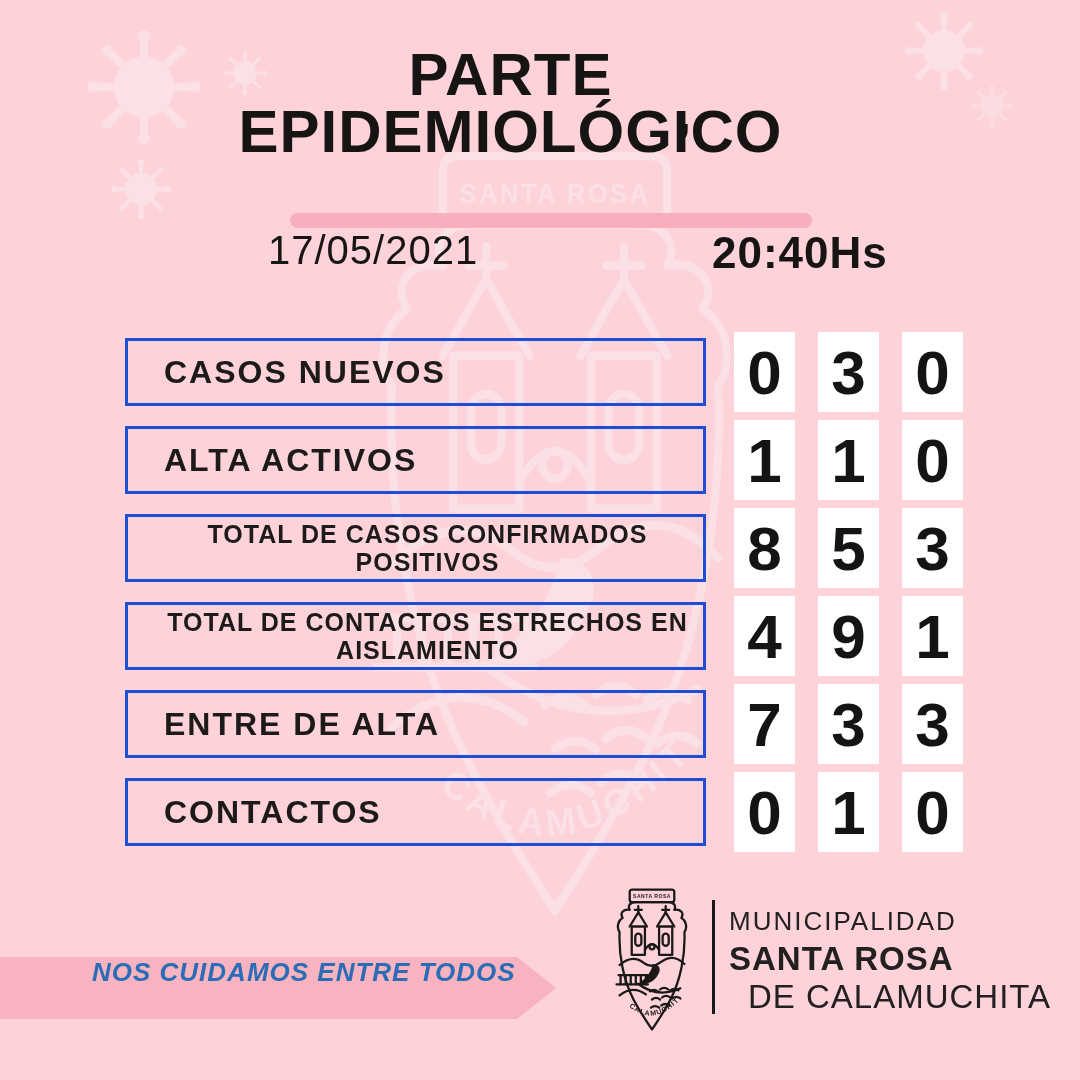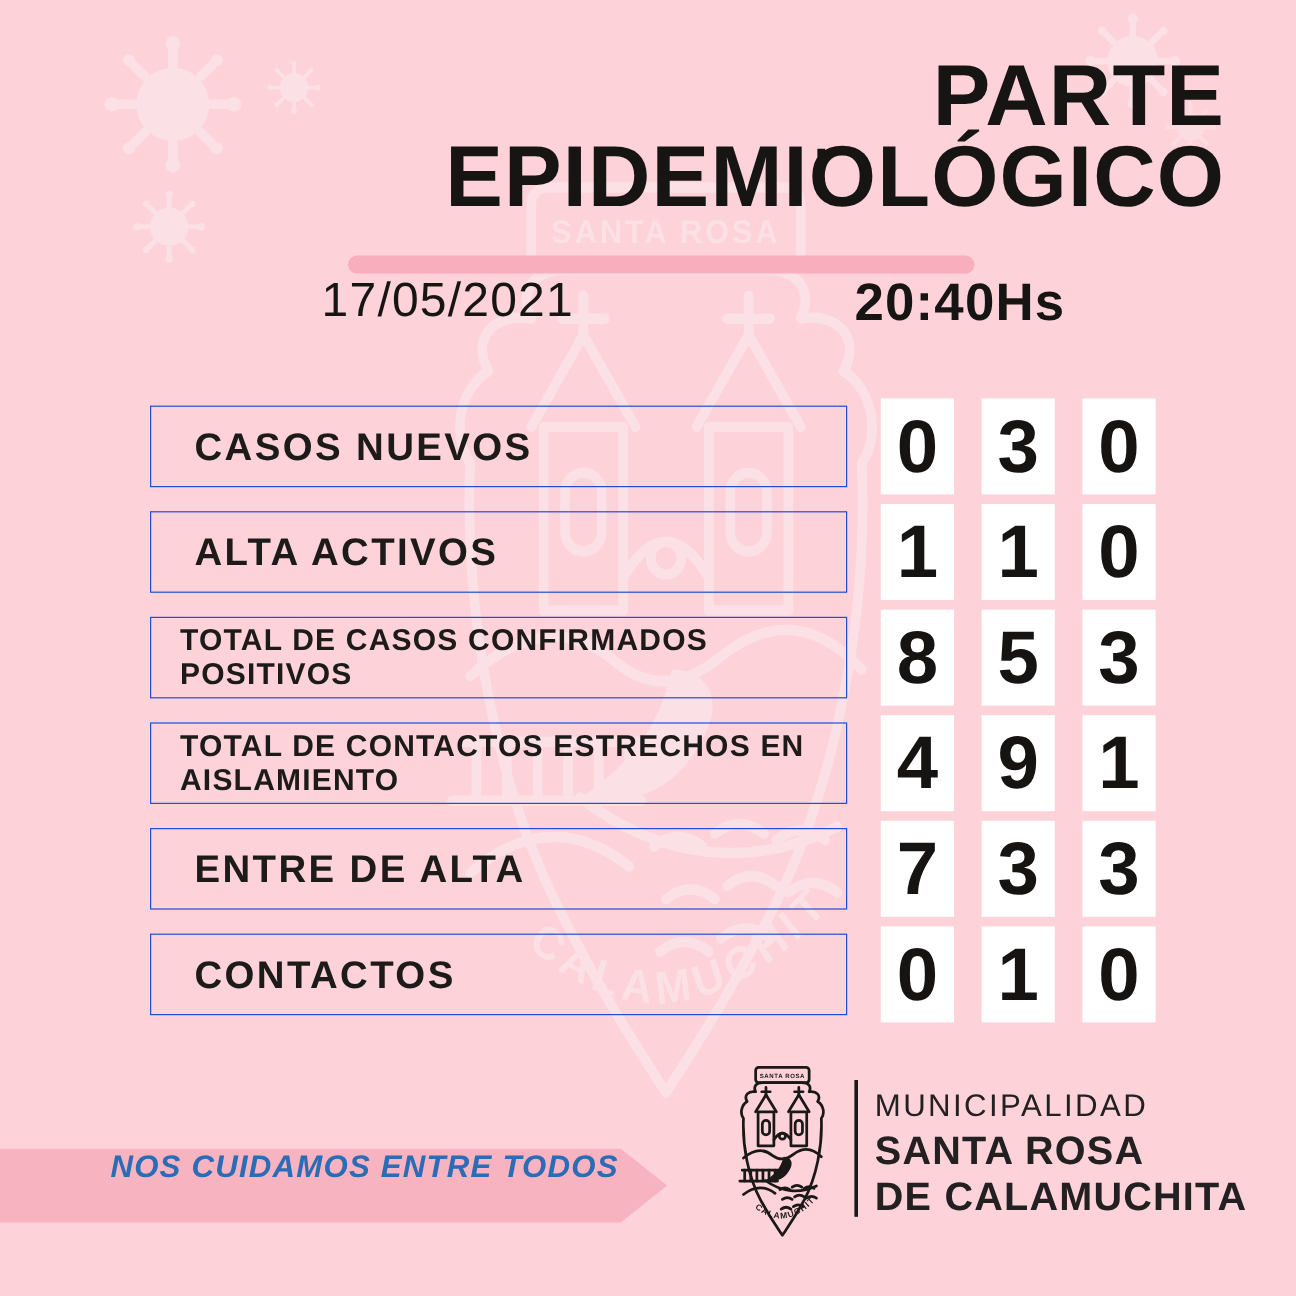--- a/index.html
+++ b/index.html
@@ -33,8 +33,8 @@
   .watermark{position:absolute;left:300px;top:148px;width:510px;height:820px;color:var(--decor);--sw:3.2;}
 
   
-  .title{position:absolute;left:0;top:46px;width:1021px;text-align:right;
-    font-size:72px;font-weight:bold;line-height:.95;letter-spacing:1px;color:var(--ink);}
+  .title{position:absolute;left:0;top:46px;width:1021px;text-align:center;
+    font-size:60px;font-weight:bold;line-height:.95;letter-spacing:1px;color:var(--ink);}
   .stray-mark{position:absolute;left:678px;top:88px;font-size:46px;font-weight:bold;color:var(--ink);}
   .underline{position:absolute;left:290px;top:213px;width:522px;height:15px;border-radius:8px;background:var(--accent);}
   .date{position:absolute;left:268px;top:228px;font-size:40px;font-weight:normal;color:var(--ink);letter-spacing:1px;}

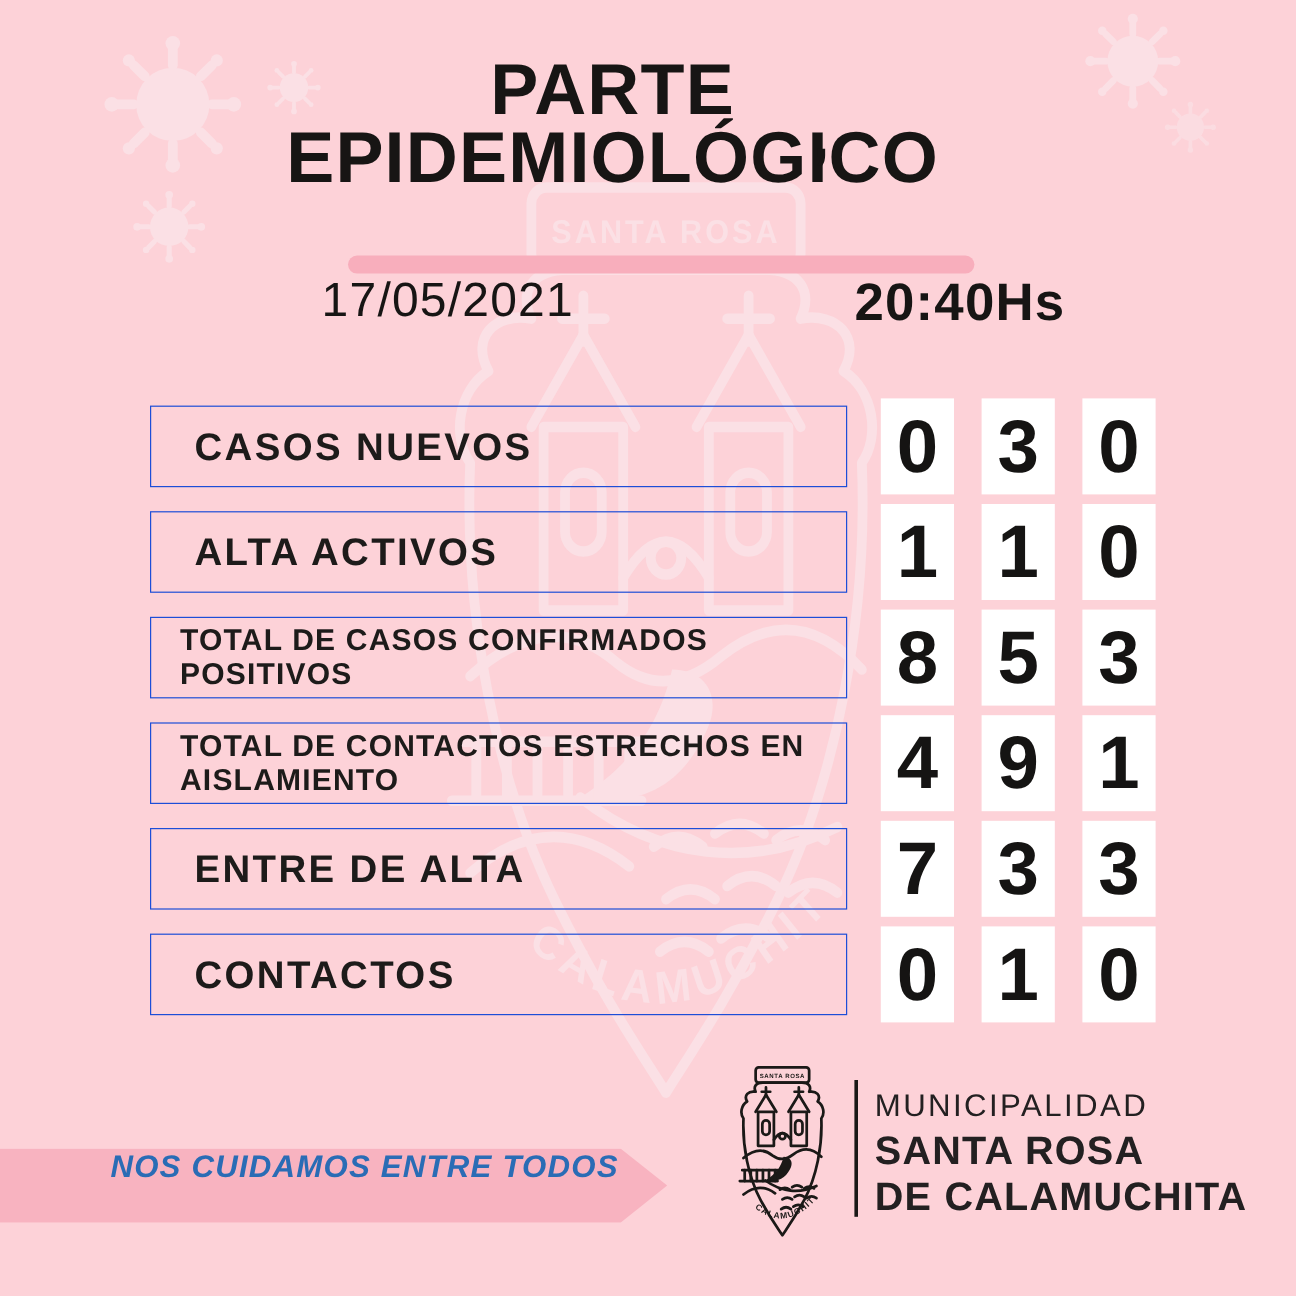--- a/index.html
+++ b/index.html
@@ -43,9 +43,9 @@
   
   .rows{position:absolute;left:125px;top:332px;width:838px;}
   .row{display:flex;height:80px;margin-bottom:8px;}
-  .label-box{flex:1;margin:6px 5px 6px 0;border:1px solid #1d4ed8;
+  .label-box{flex:1;margin:6px 5px 6px 0;border:3px solid #1d4ed8;
     display:flex;align-items:center;padding-left:36px;
-    font-size:32px;font-weight:bold;letter-spacing:2px;color:#1d1b1a;}
+    font-size:32px;font-weight:bold;letter-spacing:2px;color:#1d1b1a;text-align:center;}
   .row.small-label .label-box{font-size:25px;letter-spacing:1px;line-height:1.12;padding-left:24px;}
   .digit{width:61px;margin-left:23px;background:var(--box-bg);
     display:flex;align-items:center;justify-content:center;

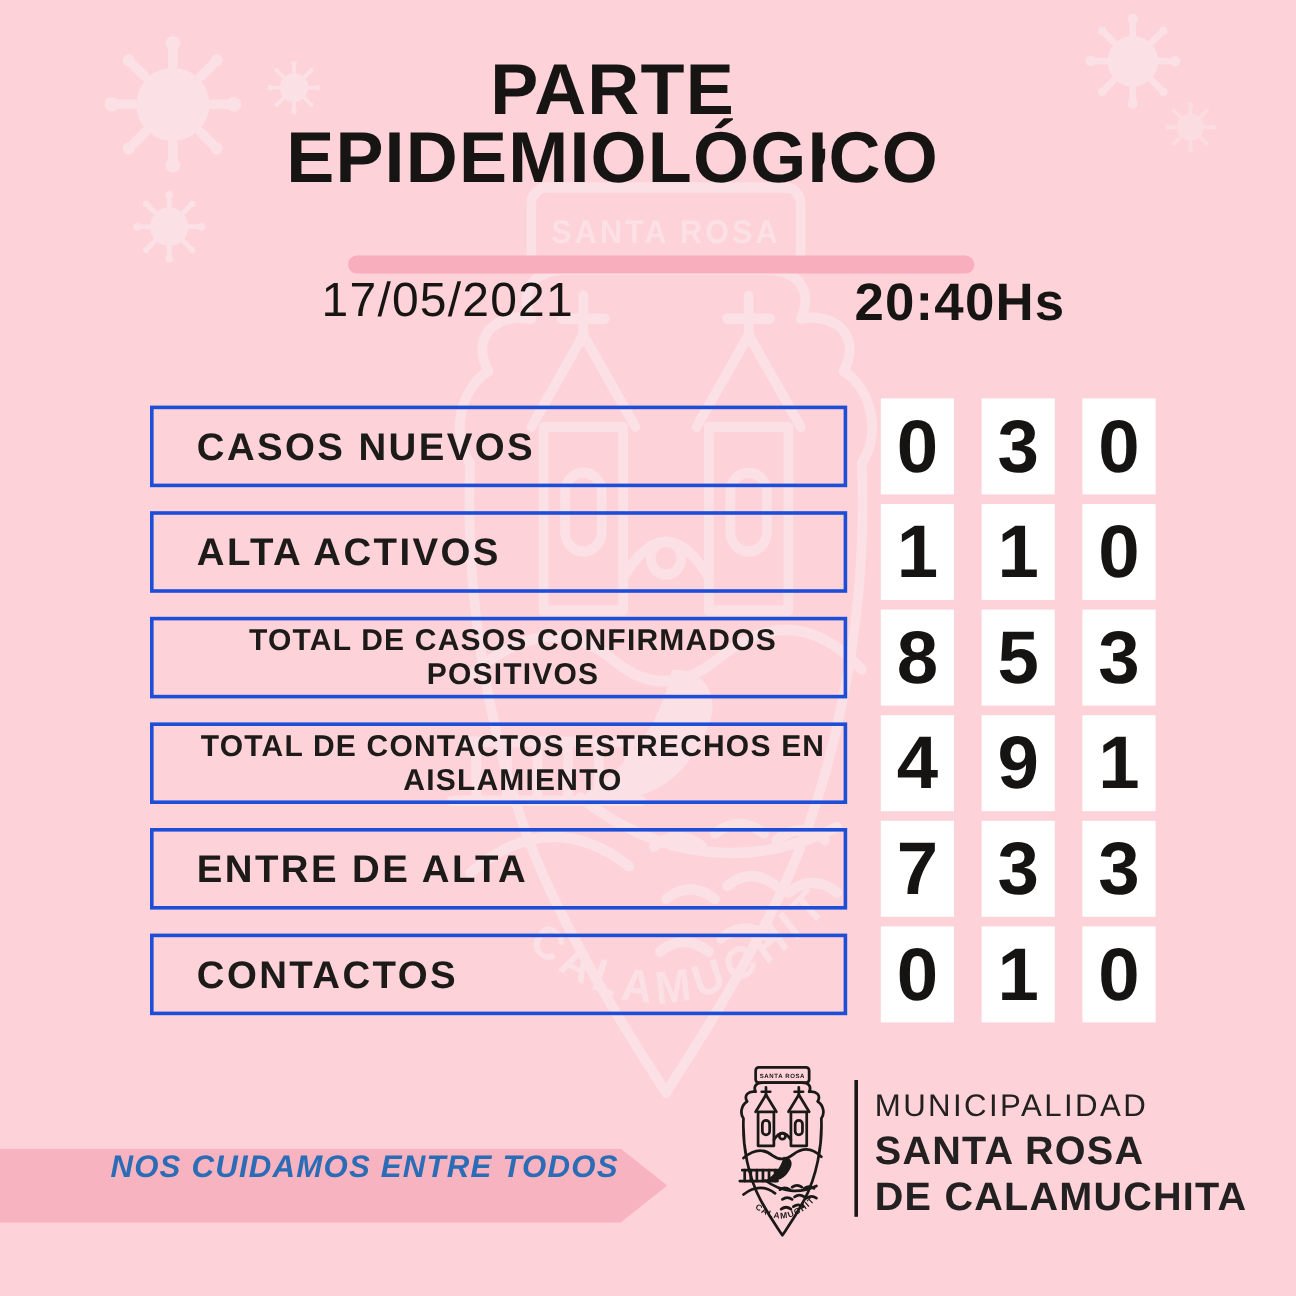--- a/index.html
+++ b/index.html
@@ -65,7 +65,7 @@
   .logo-text{padding-top:18px;color:#232021;white-space:nowrap;}
   .logo-line1{font-size:26px;font-weight:normal;letter-spacing:2px;}
   .logo-line2{font-size:33px;font-weight:bold;letter-spacing:1px;margin-top:3px;}
-  .logo-line3{font-size:33px;font-weight:bold;letter-spacing:1px;}
+  .logo-line3{font-size:33px;font-weight:normal;letter-spacing:1px;margin-left:19px;}
 </style>
 </head>
 <body>

